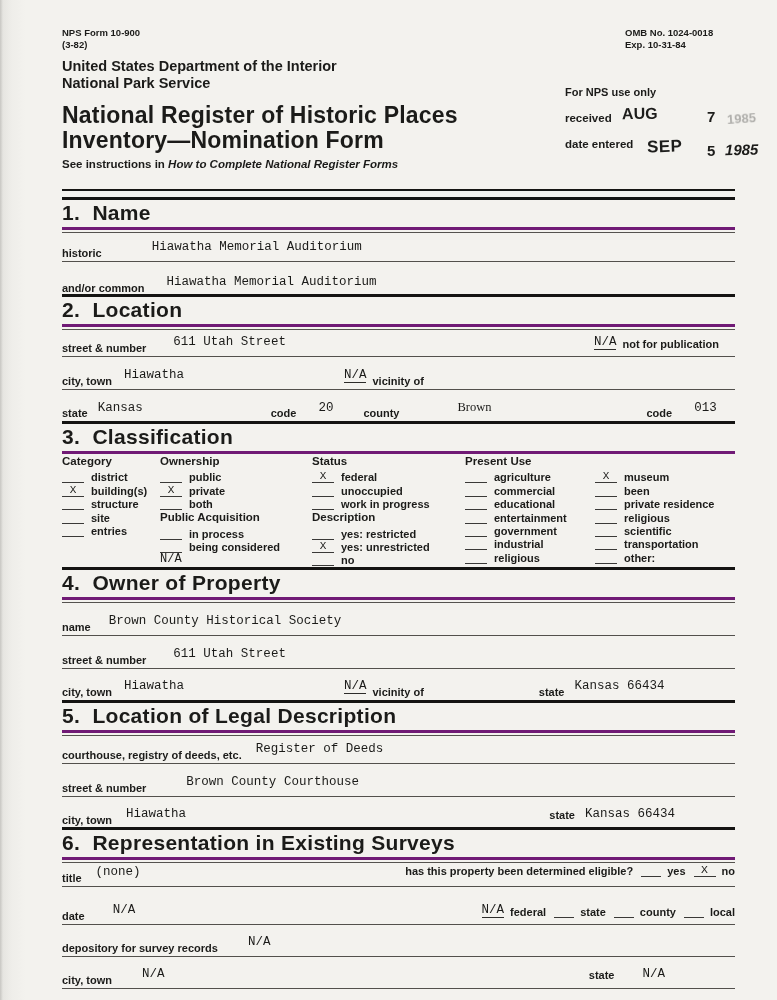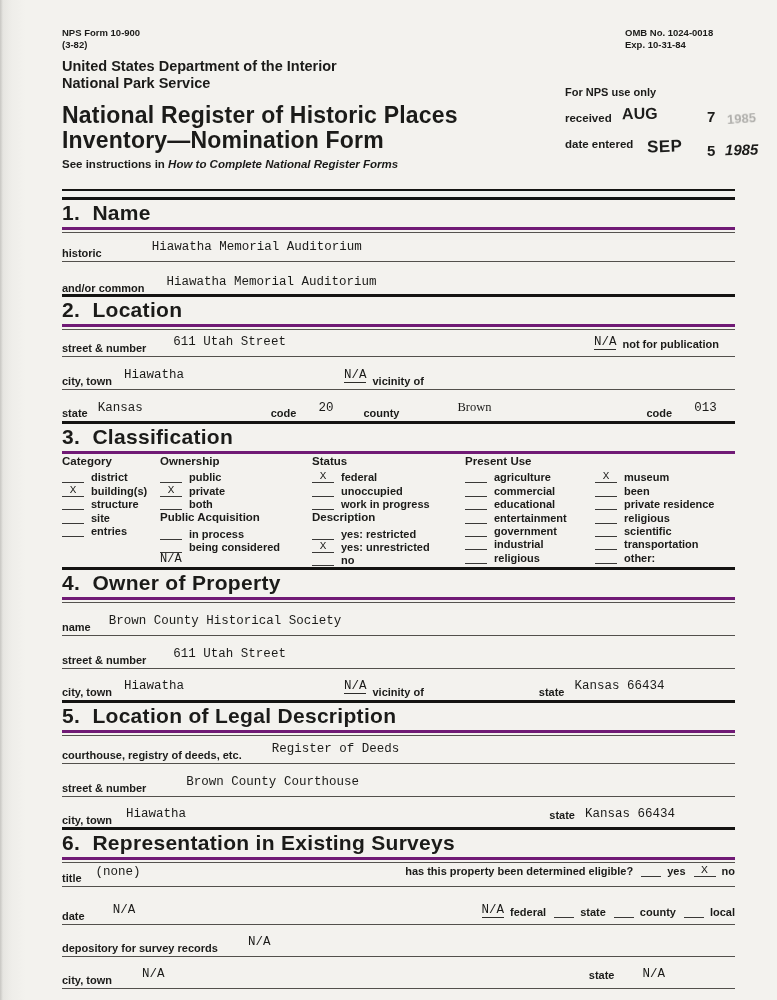--- a/index.html
+++ b/index.html
@@ -303,7 +303,7 @@
       <div class="sec-thin"></div>
       <div class="row" style="top:42px;">
         <span class="fl">courthouse, registry of deeds, etc.</span>
-        <span class="mono" style="margin-left:30px;">Register of Deeds</span>
+        <span class="mono" style="margin-left:14px;">Register of Deeds</span>
       </div>
       <div class="row" style="top:75px;">
         <span class="fl">street &amp; number</span>

